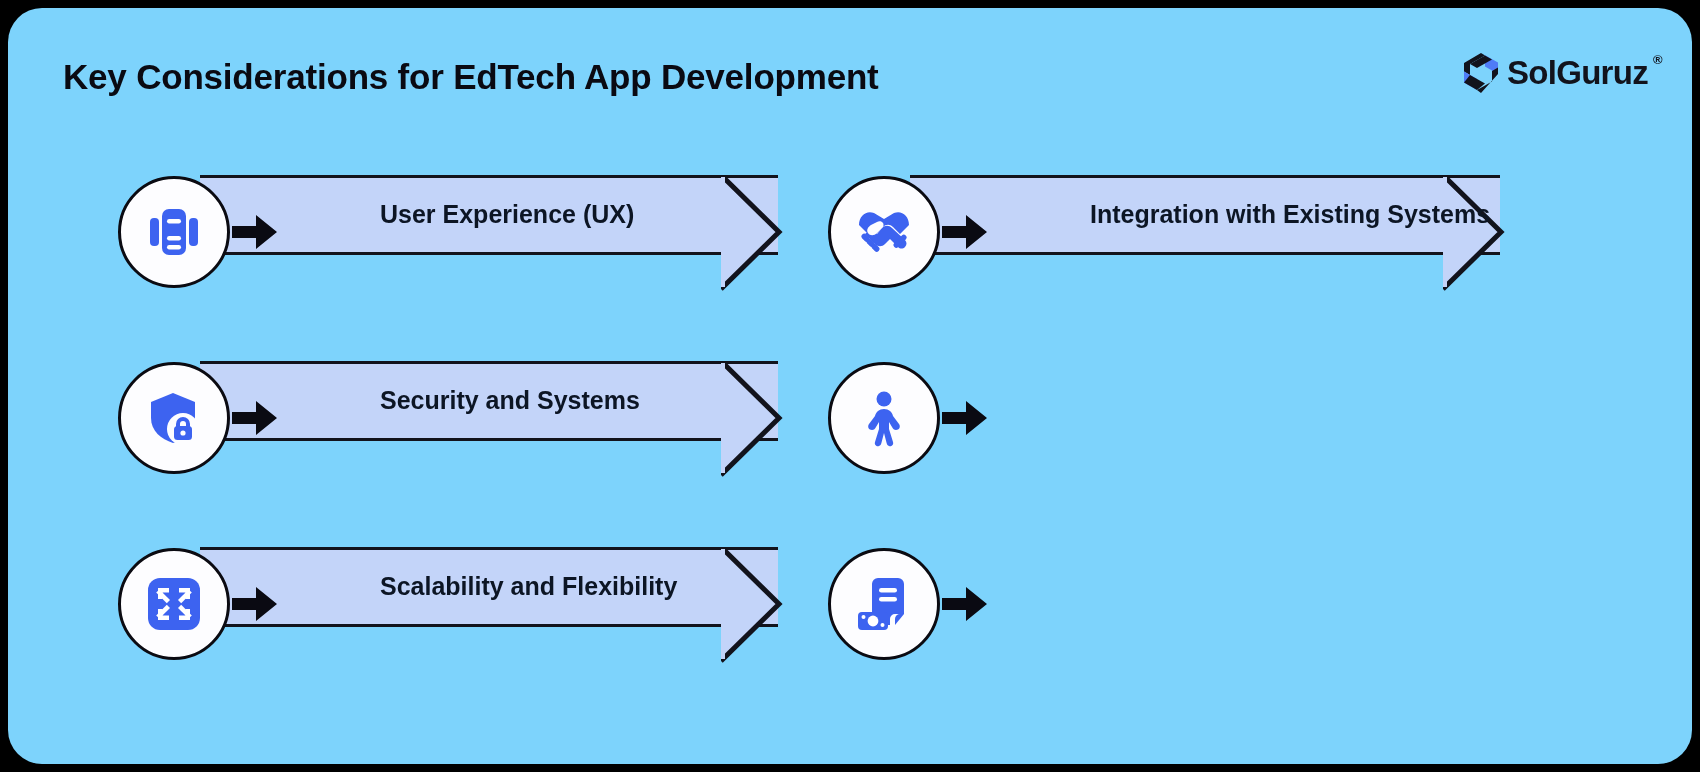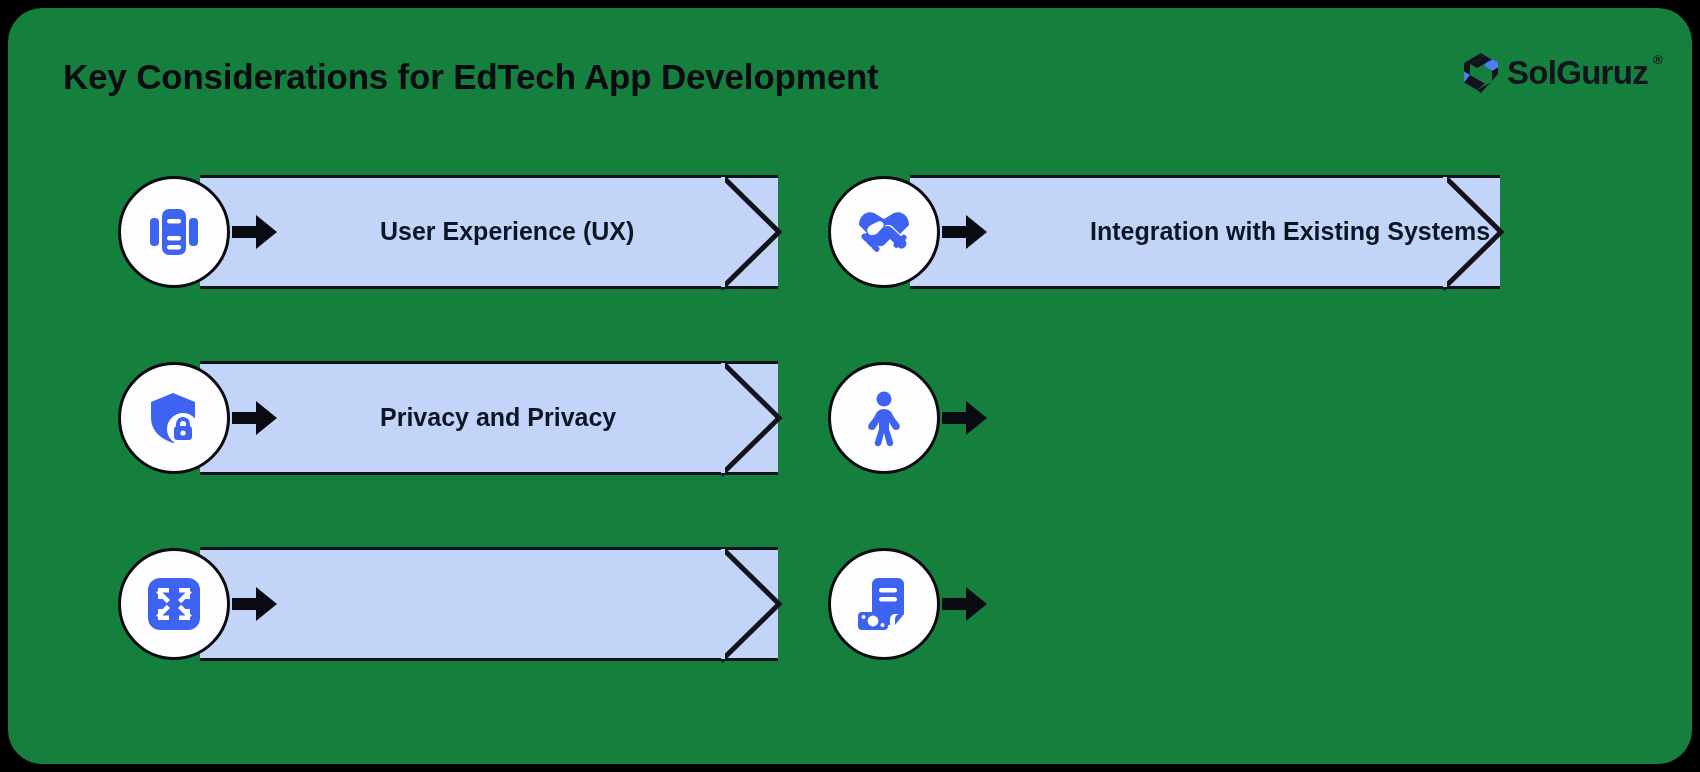--- a/index.html
+++ b/index.html
@@ -19,7 +19,7 @@
     top: 8px;
     width: 1684px;
     height: 756px;
-    background: #15803d;
+    background: #7dd3fc;
     border-radius: 34px;
     overflow: hidden;
   }

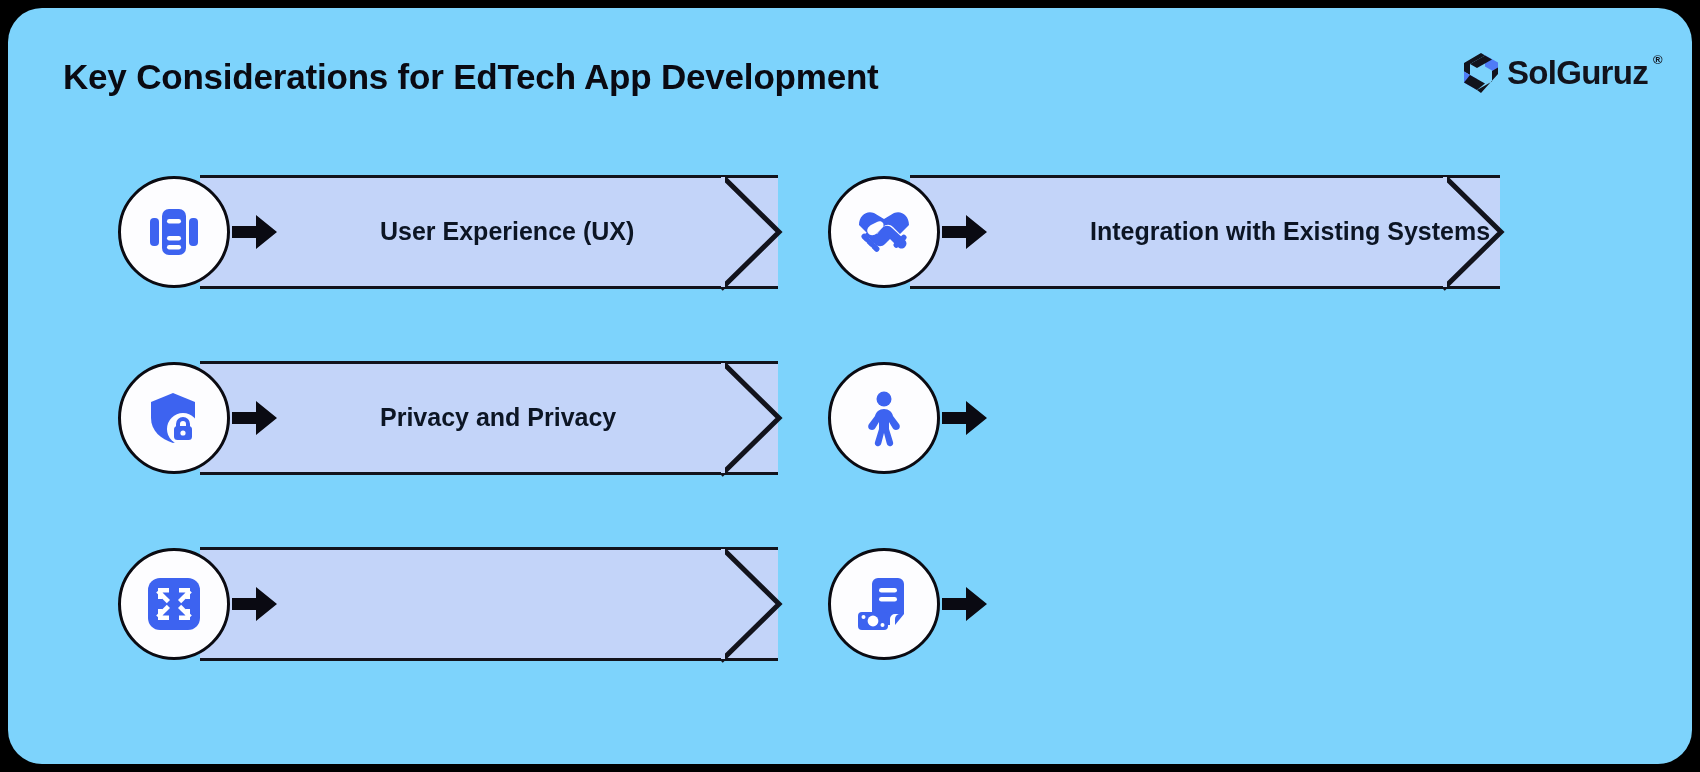--- a/index.html
+++ b/index.html
@@ -96,7 +96,7 @@
     position: absolute;
     left: 82px;
     top: 31px;
-    height: 114px;
+    height: 80px;
     background: #c3d4f9;
     border-top: 3px solid #12131c;
     border-bottom: 3px solid #12131c;

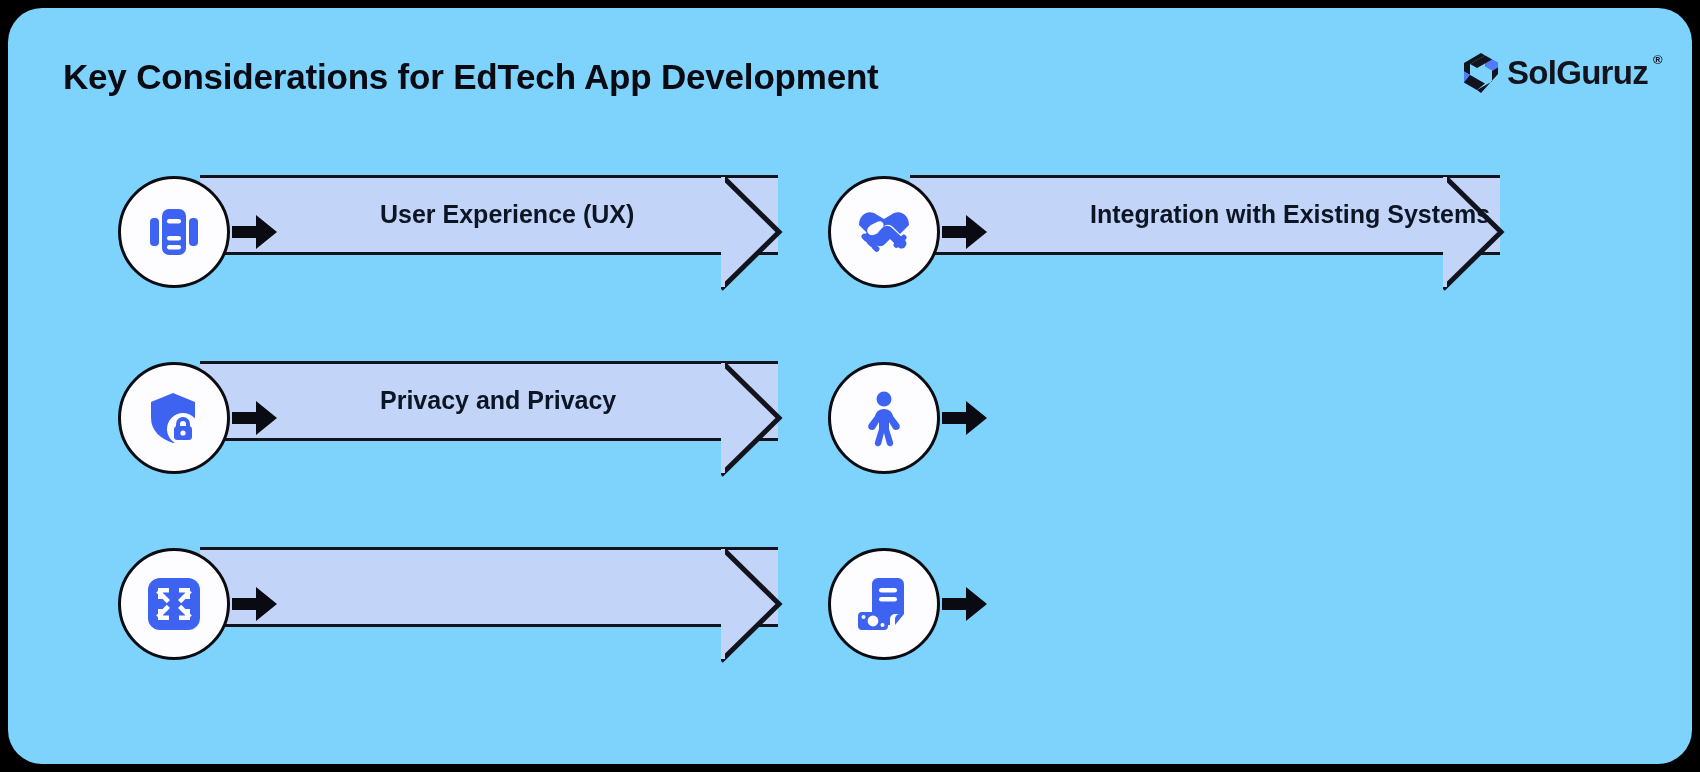--- a/index.html
+++ b/index.html
@@ -222,7 +222,7 @@
             <rect x="-4" y="2" width="8" height="110" fill="#c3d4f9"></rect>
           </svg>
         </div>
-        <div class="banner-label">Privacy and Privacy</div>
+        <div class="banner-label">Security and Systems</div>
       </div>
       <span class="arrow">
         <svg width="46" height="40" viewBox="0 0 46 40">

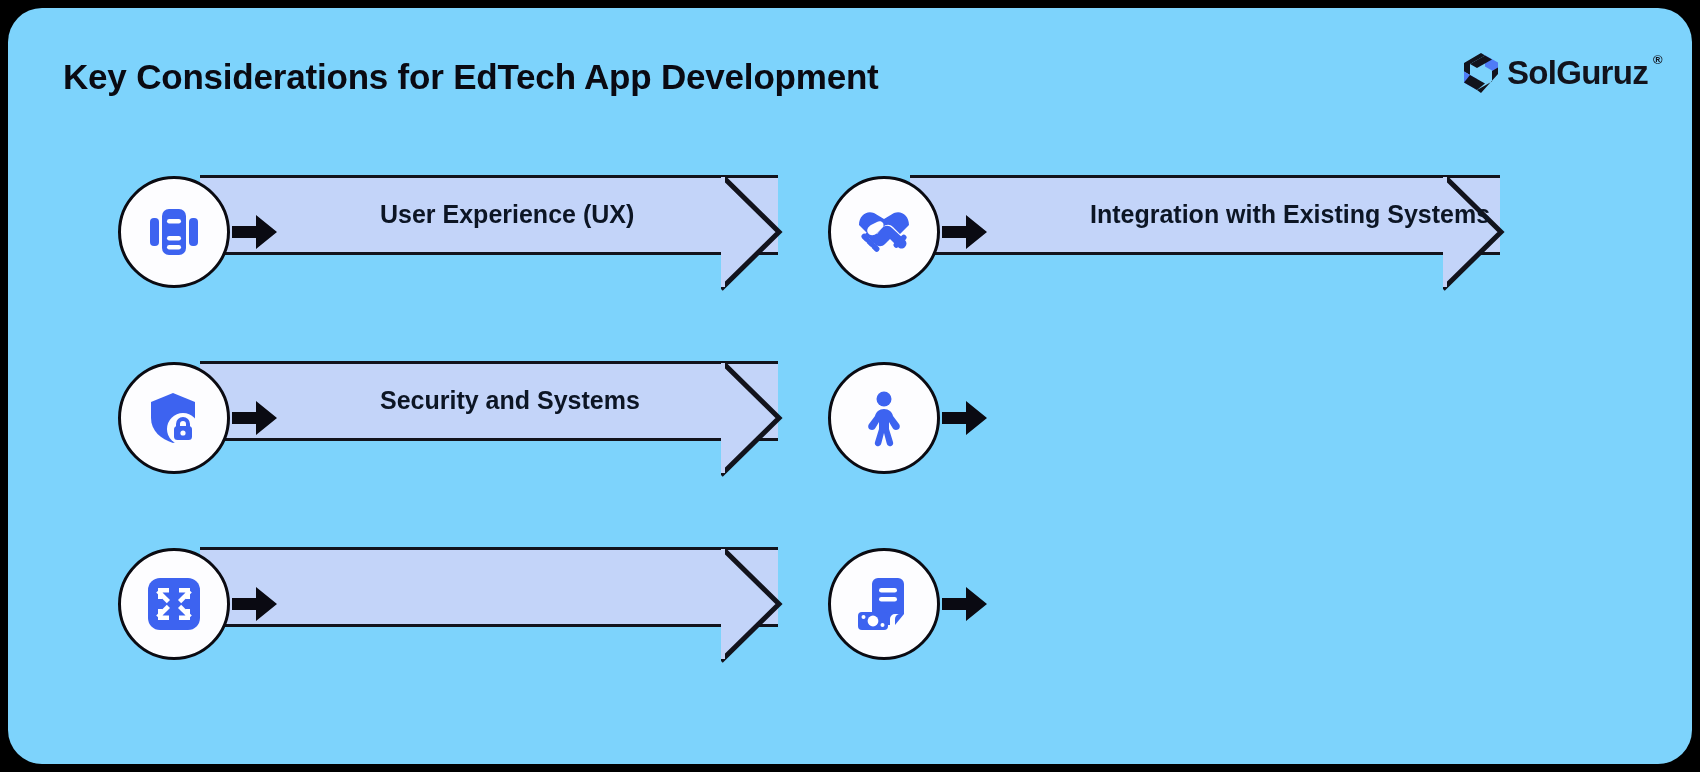--- a/index.html
+++ b/index.html
@@ -250,6 +250,7 @@
             <rect x="-4" y="2" width="8" height="110" fill="#c3d4f9"></rect>
           </svg>
         </div>
+        <div class="banner-label">Scalability and Flexibility</div>
       </div>
       <span class="arrow">
         <svg width="46" height="40" viewBox="0 0 46 40">

